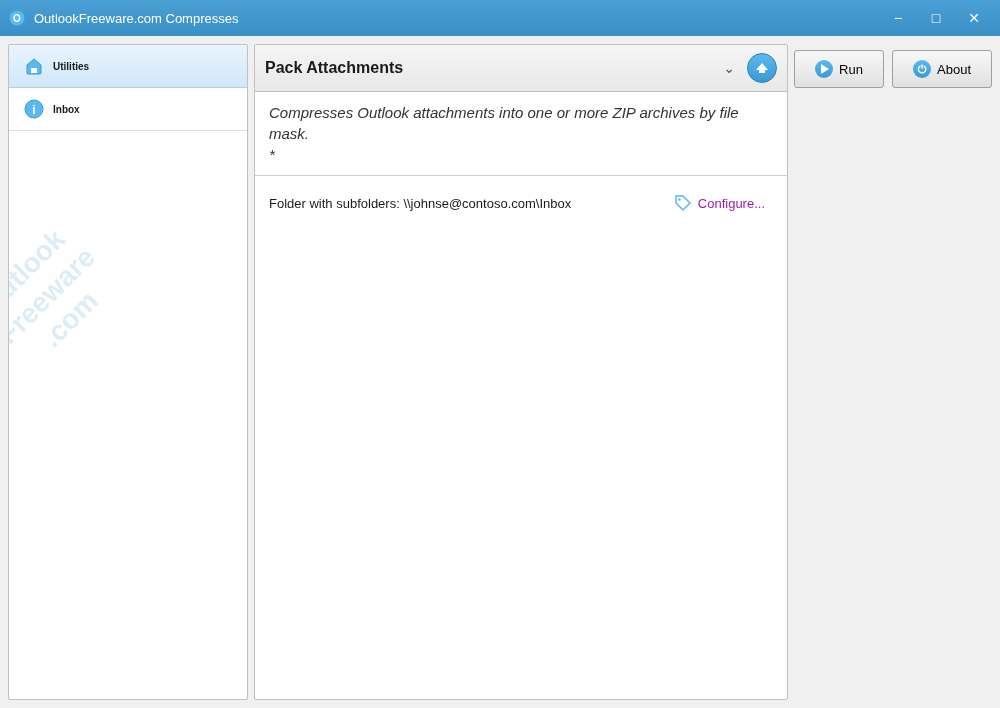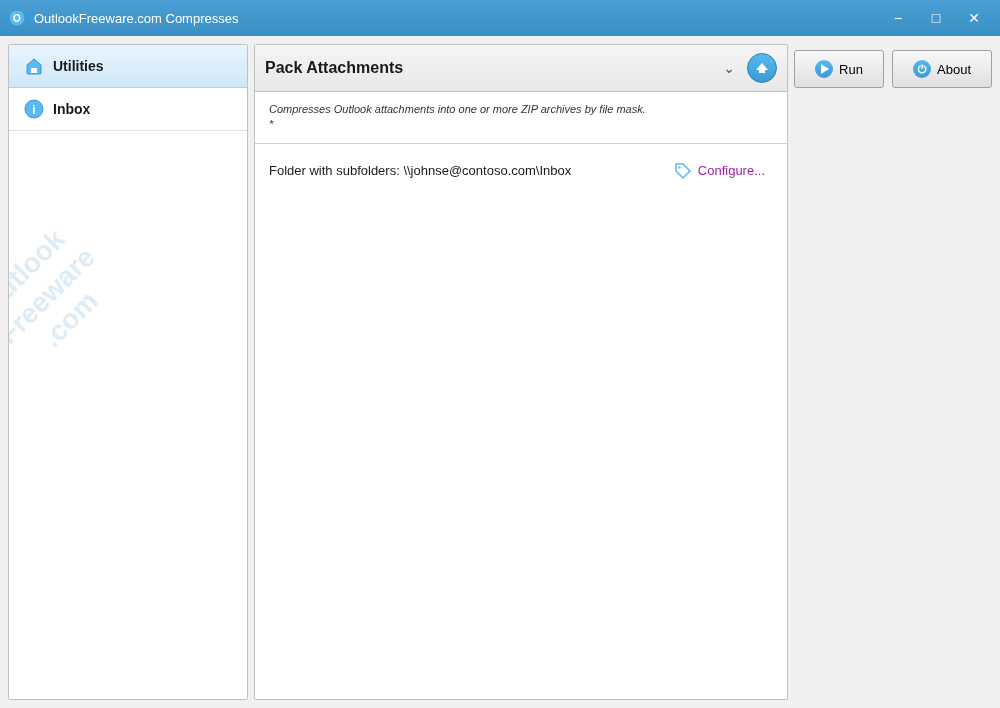--- a/index.html
+++ b/index.html
@@ -107,7 +107,7 @@
     }
     .sidebar-item-label {
       font-weight: 600;
-      font-size: 14px;
+      font-size: 10px;
       color: #1a1a1a;
     }
 

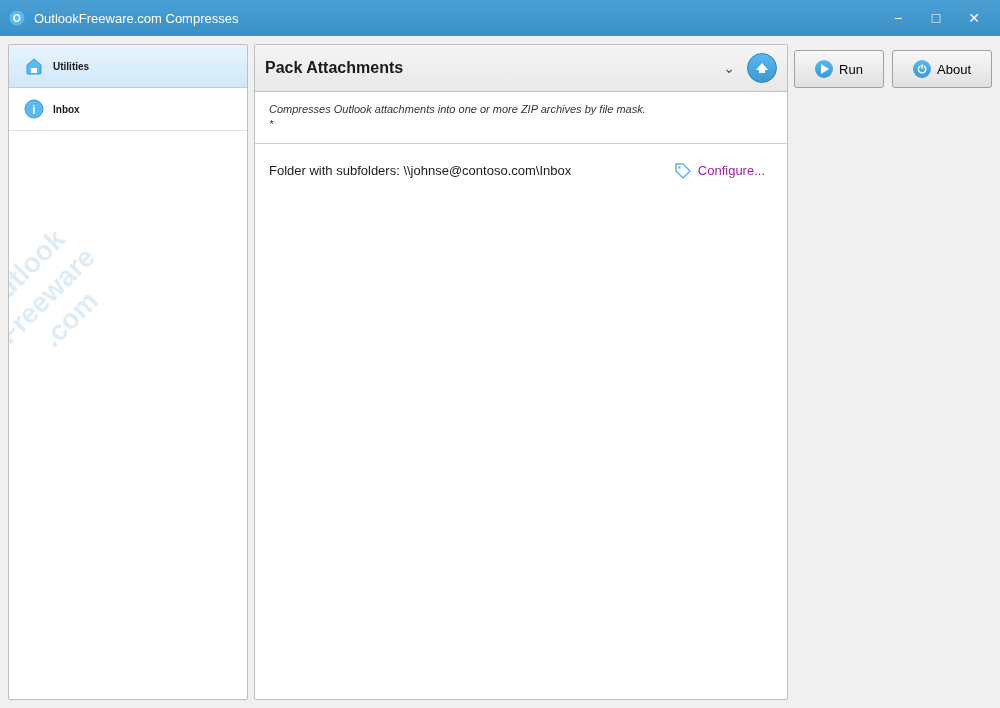--- a/index.html
+++ b/index.html
@@ -189,7 +189,7 @@
       border-bottom: 1px solid #d0d0d0;
       color: #333;
       font-style: italic;
-      font-size: 11px;
+      font-size: 15px;
       line-height: 1.4;
     }
 

